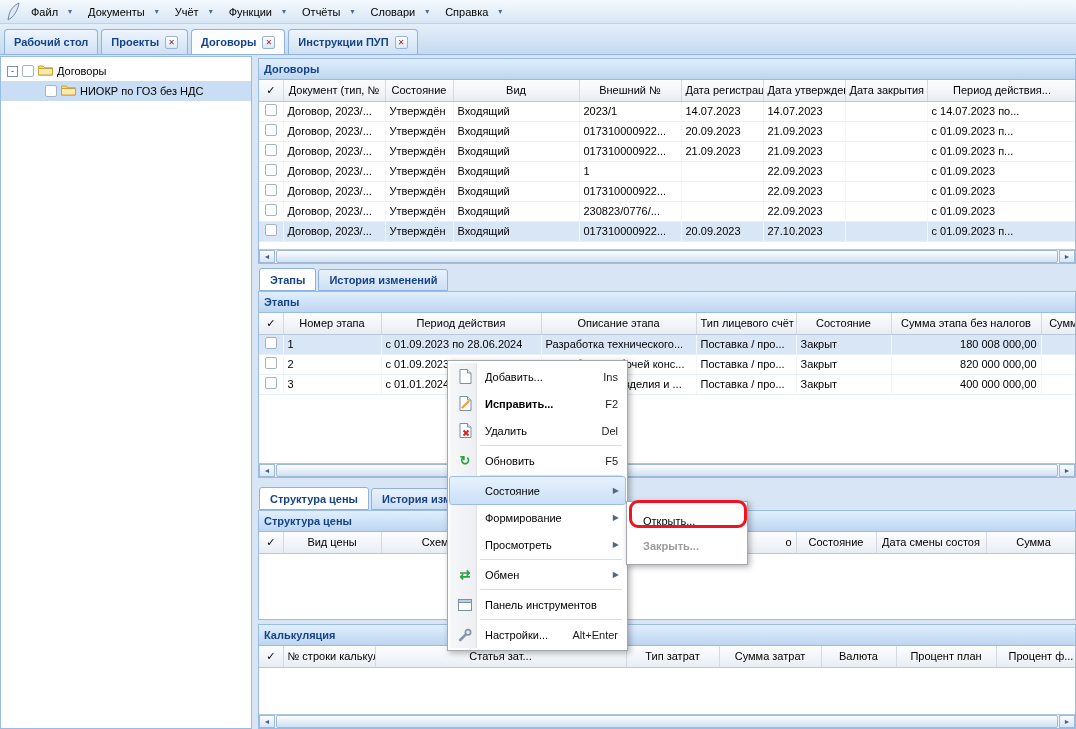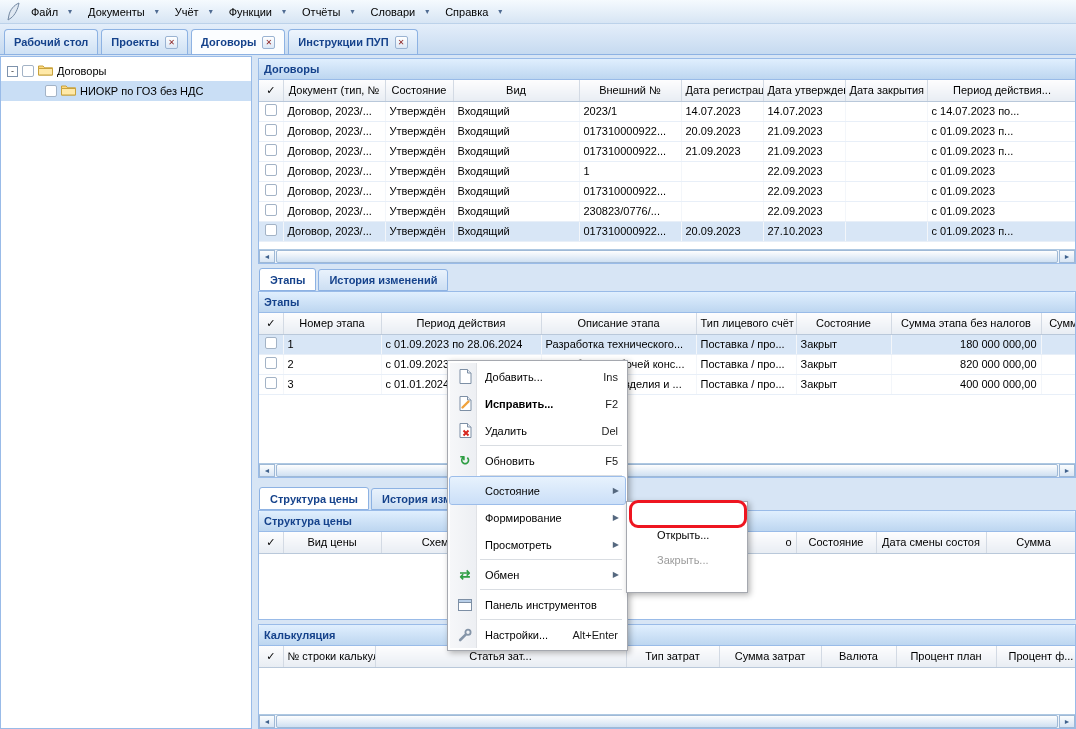--- a/index.html
+++ b/index.html
@@ -328,7 +328,7 @@
                 <td>Разработка технического...</td>
                 <td>Поставка / про...</td>
                 <td>Закрыт</td>
-                <td class="num">180 000 000,00</td>
+                <td class="num">180 008 000,00</td>
                 <td></td>
               </tr>
             <tr class="row">

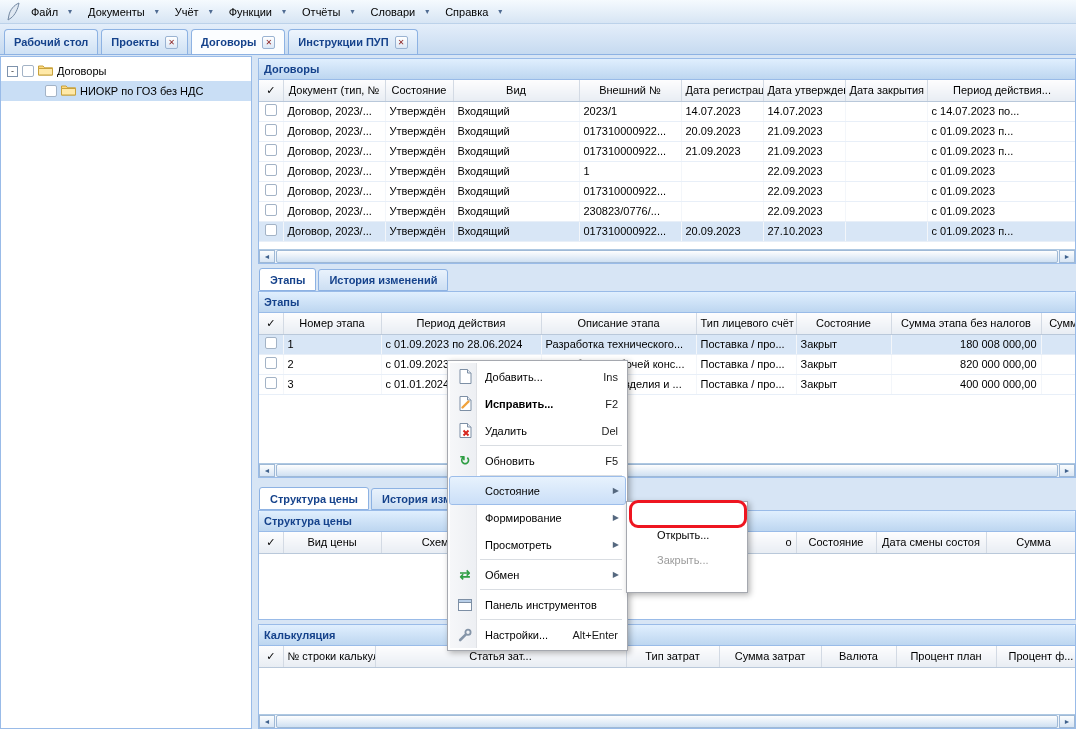--- a/index.html
+++ b/index.html
@@ -75,7 +75,7 @@
 .msep{height:1px;background:#d9dde2;margin:1px 3px 1px 30px;position:relative;z-index:1;}
 .gico{color:#2f9e44;font-weight:bold;font-size:13px;line-height:13px;}
 
-.ctx2{position:absolute;left:626px;top:501px;width:122px;background:#fff;border:1px solid #a5a8af;box-shadow:2px 2px 6px rgba(0,0,0,.3);padding:20px;z-index:110;}
+.ctx2{position:absolute;left:626px;top:501px;width:122px;background:#fff;border:1px solid #a5a8af;box-shadow:2px 2px 6px rgba(0,0,0,.3);padding:6px;z-index:110;}
 .mi2{height:25px;display:flex;align-items:center;padding:0 6px 0 10px;}
 .mi2.dis{color:#9b9b9b;}
 .redbox{position:absolute;left:629px;top:500px;width:118px;height:28px;border:3px solid #ee1520;border-radius:9px;z-index:120;}

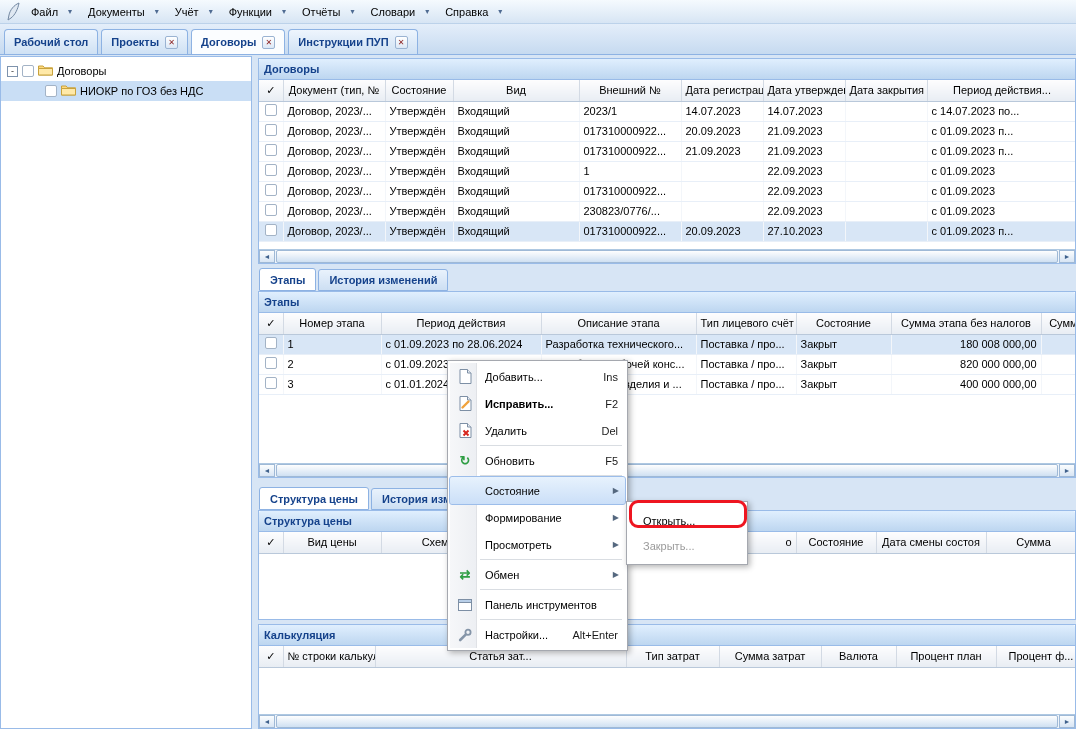--- a/index.html
+++ b/index.html
@@ -77,7 +77,7 @@
 
 .ctx2{position:absolute;left:626px;top:501px;width:122px;background:#fff;border:1px solid #a5a8af;box-shadow:2px 2px 6px rgba(0,0,0,.3);padding:6px;z-index:110;}
 .mi2{height:25px;display:flex;align-items:center;padding:0 6px 0 10px;}
-.mi2.dis{color:#9b9b9b;}
+.mi2.dis{color:#9b9b9b;font-weight:bold;}
 .redbox{position:absolute;left:629px;top:500px;width:118px;height:28px;border:3px solid #ee1520;border-radius:9px;z-index:120;}
 </style>
 </head>

